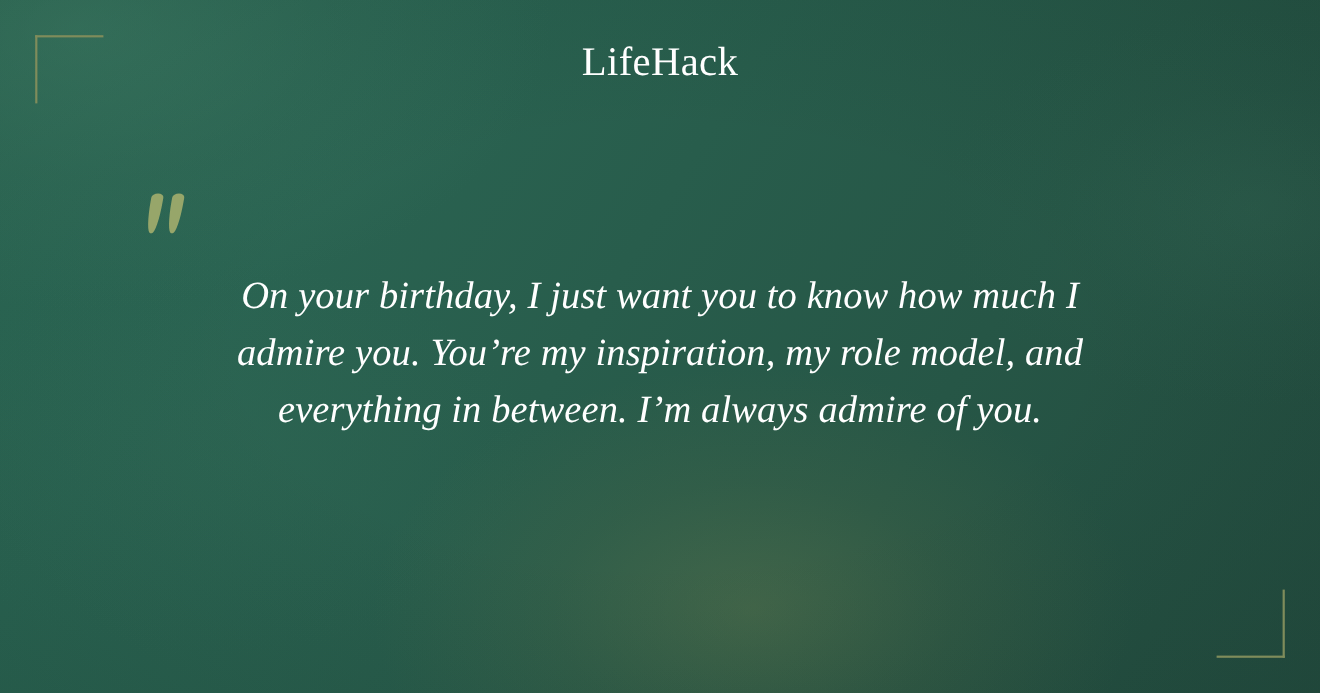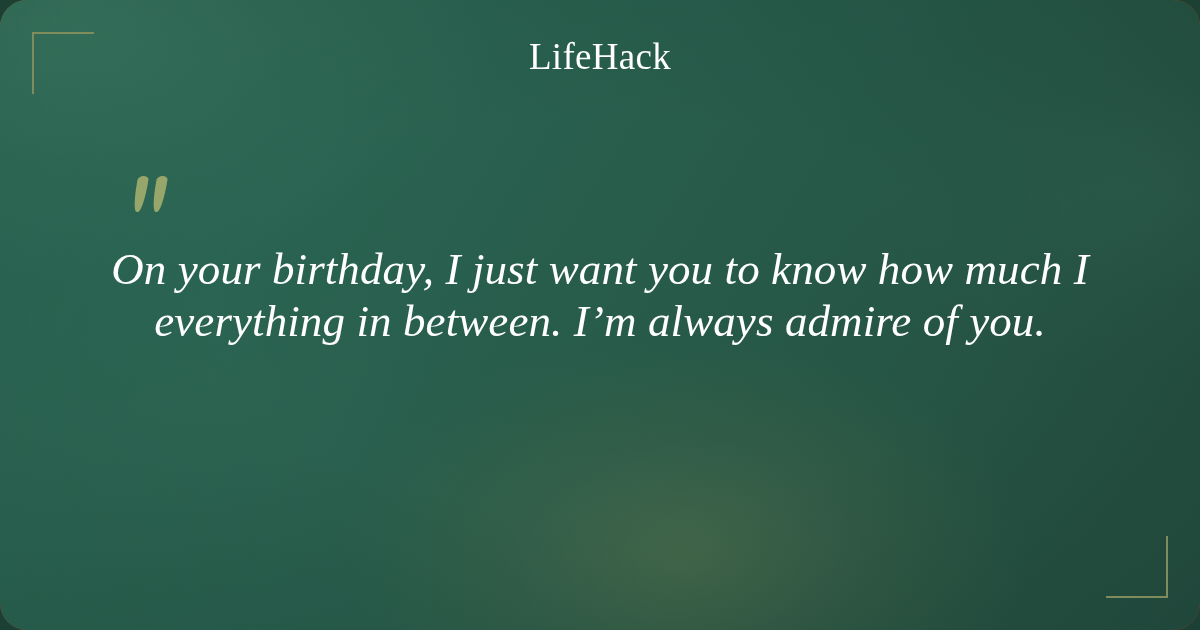--- a/index.html
+++ b/index.html
@@ -14,7 +14,6 @@
     overflow: hidden;
     background-color: #c2410c;
     font-family: "Liberation Serif", "DejaVu Serif", serif;
-    border-radius: 27px;
     -webkit-font-smoothing: antialiased;
   }
 

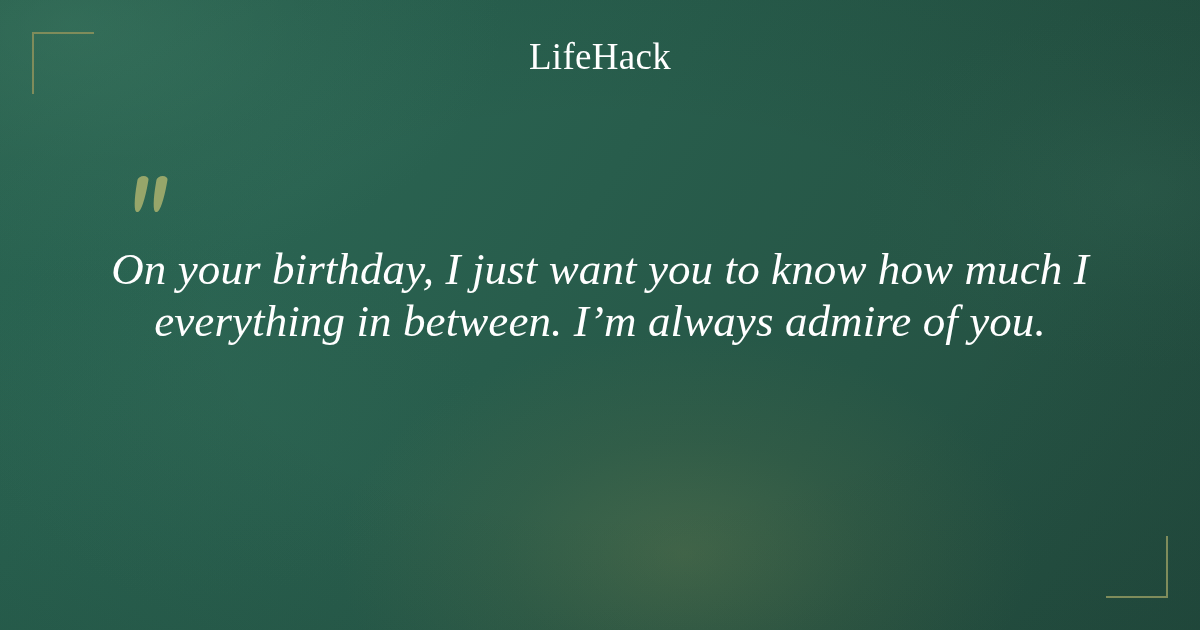--- a/index.html
+++ b/index.html
@@ -135,7 +135,7 @@
     color: #ffffff;
     text-align: center;
     font-style: italic;
-    font-size: 45px;
+    font-size: 35px;
     line-height: 52px;
     font-weight: 400;
     letter-spacing: 0.1px;

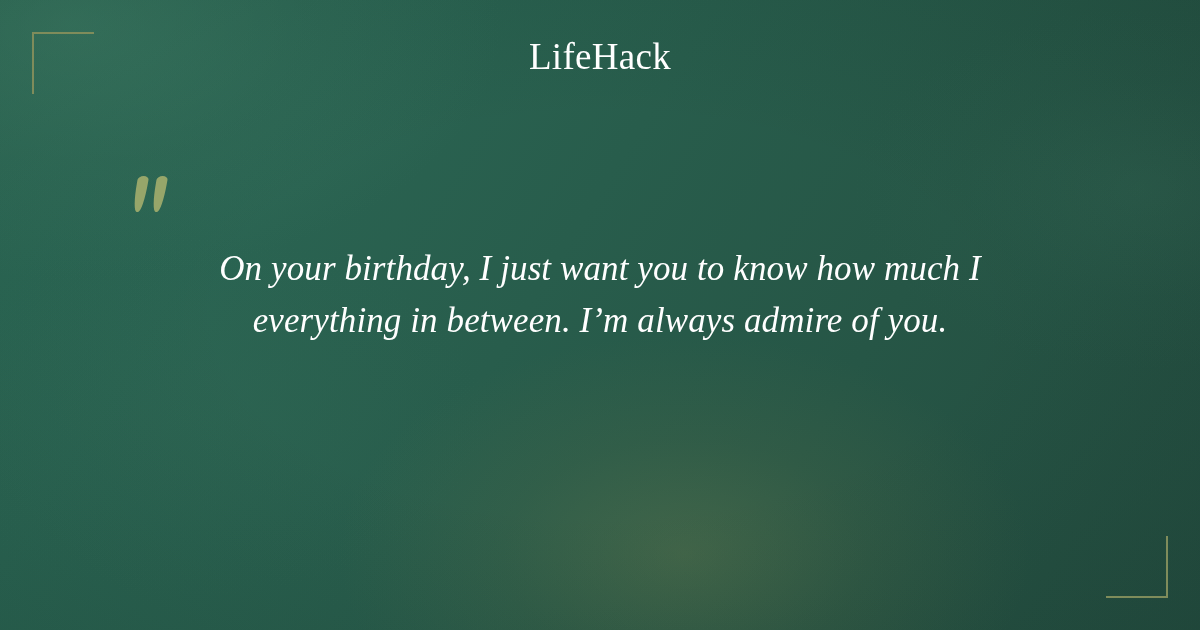--- a/index.html
+++ b/index.html
@@ -173,6 +173,7 @@
 
   <div class="quote-wrap">
     <p class="quote-text">On your birthday, I just want you to know how much I</p>
+    <p class="quote-text">admire you. You’re my inspiration, my role model, and</p>
     <p class="quote-text">everything in between. I’m always admire of you.</p>
   </div>
 

